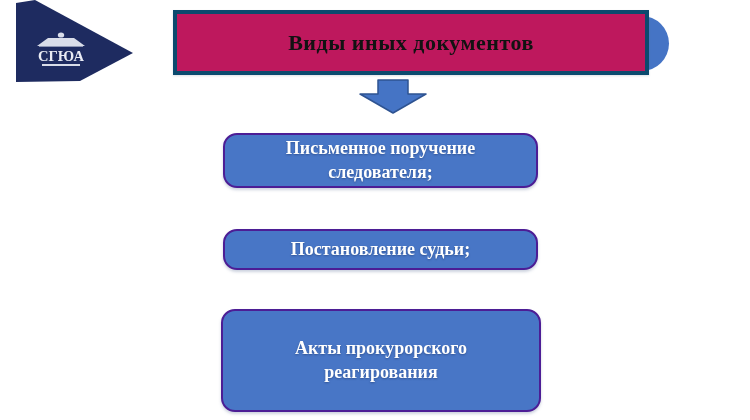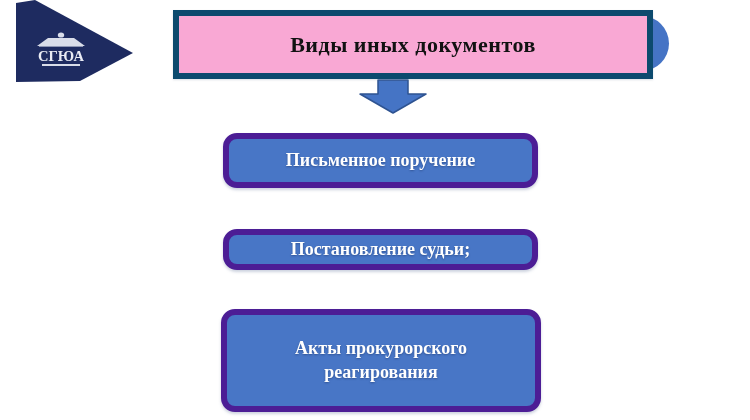--- a/index.html
+++ b/index.html
@@ -24,8 +24,8 @@
   }
   .title-box {
     position:absolute; left:157px; top:10px; width:468px; height:57px;
-    background:#f9a8d4;
-    border:6px solid #0c4a6e;
+    background:#be185d;
+    border:4px solid #0c4a6e;
     box-shadow:0 1px 2px rgba(120,130,150,.25);
     z-index:2;
     display:flex; align-items:center; justify-content:center;

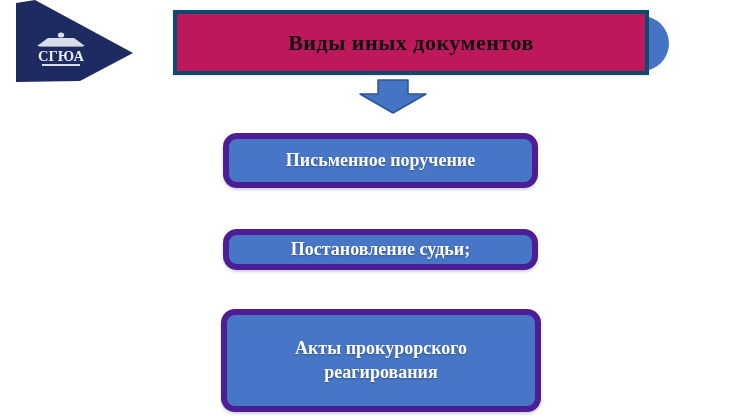--- a/index.html
+++ b/index.html
@@ -40,7 +40,7 @@
   .flow-box {
     position:absolute;
     background:#4876c6;
-    border:6px solid #4c1d95;
+    border:2px solid #4c1d95;
     border-radius:14px;
     color:#ffffff;
     font-weight:bold;

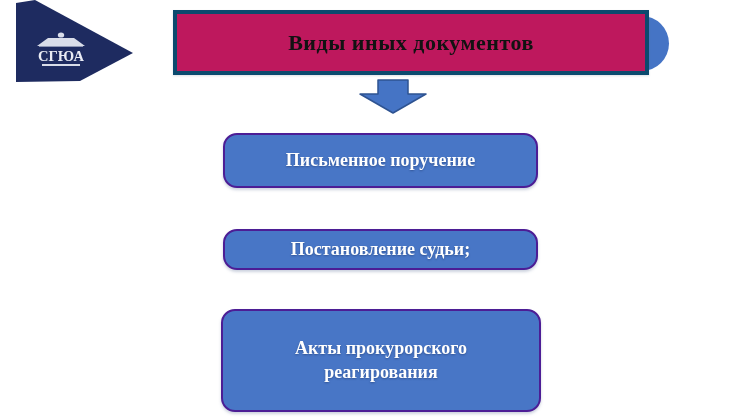--- a/index.html
+++ b/index.html
@@ -85,6 +85,7 @@
 
   <div class="flow-box" id="box-0">
     <span>Письменное поручение</span>
+    <span>следователя;</span>
   </div>
 
   <div class="flow-box" id="box-1">

